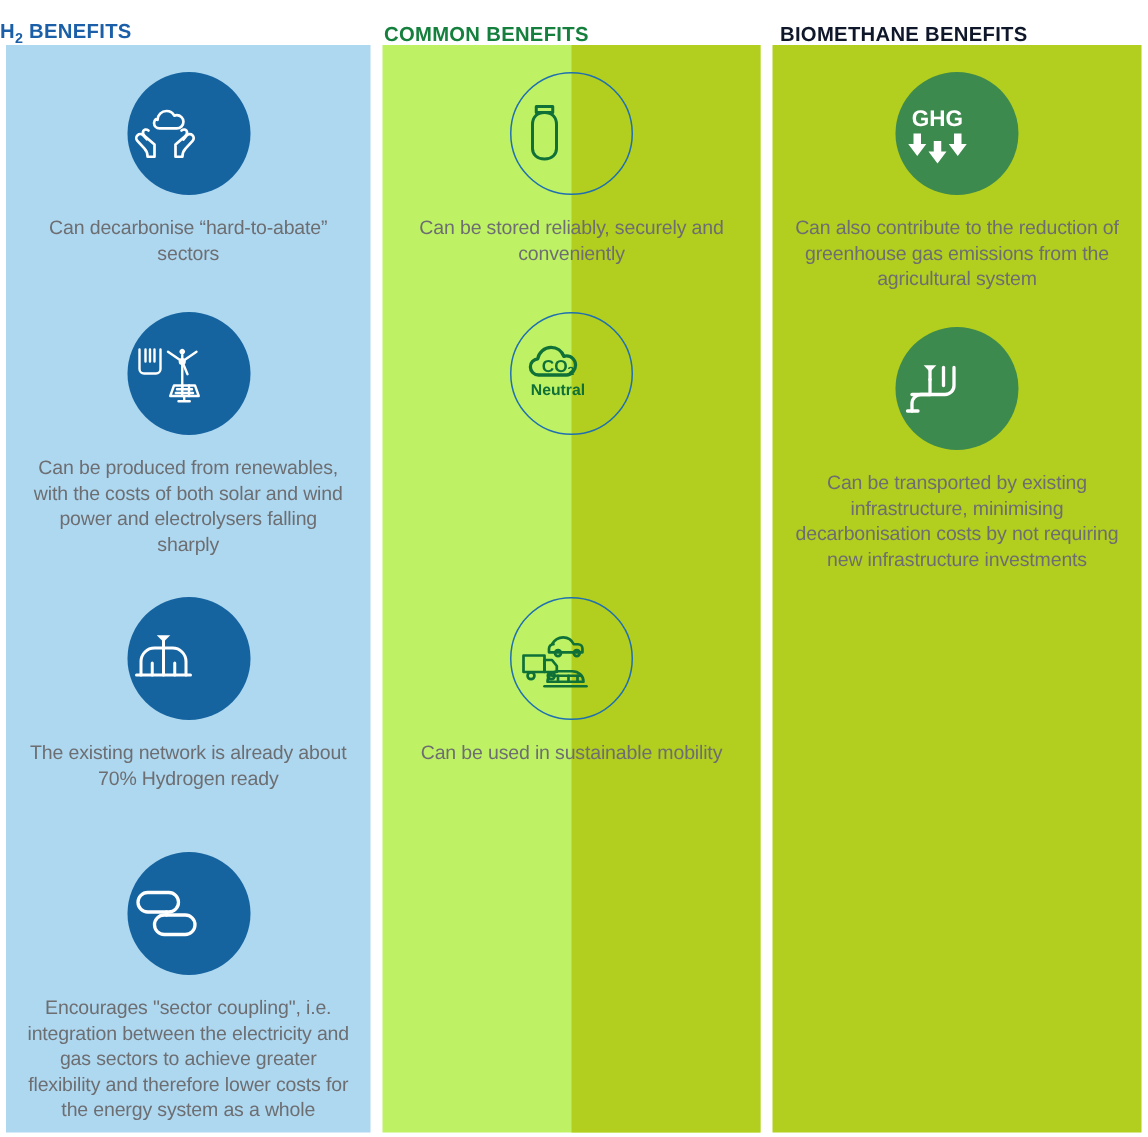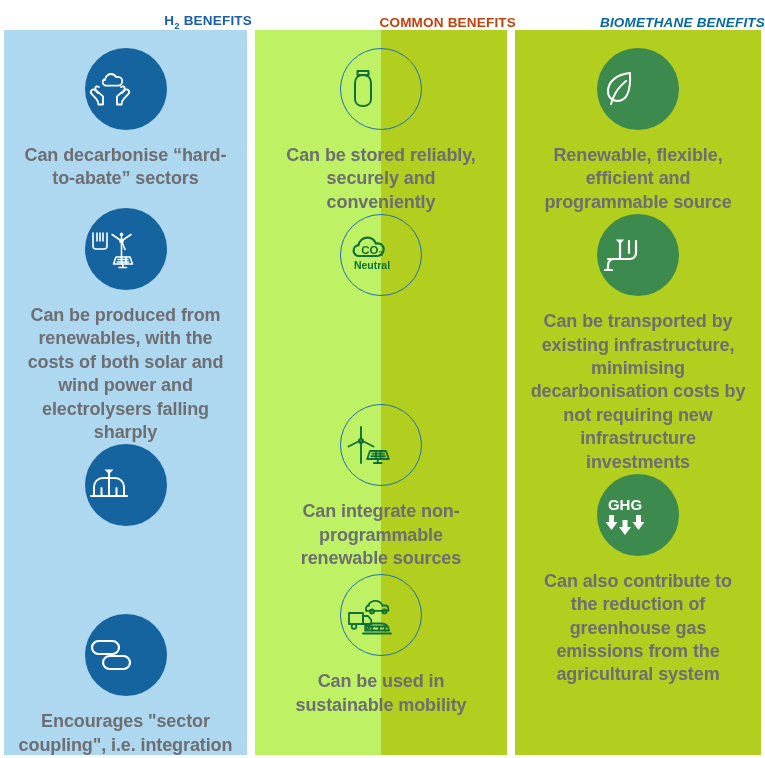--- a/index.html
+++ b/index.html
@@ -32,7 +32,7 @@
   .header-cell {
     display: flex;
     align-items: center;
-    justify-content: flex-end;
+    justify-content: flex-start;
     height: 44px;
     font-size: 13.5px;
     font-weight: bold;

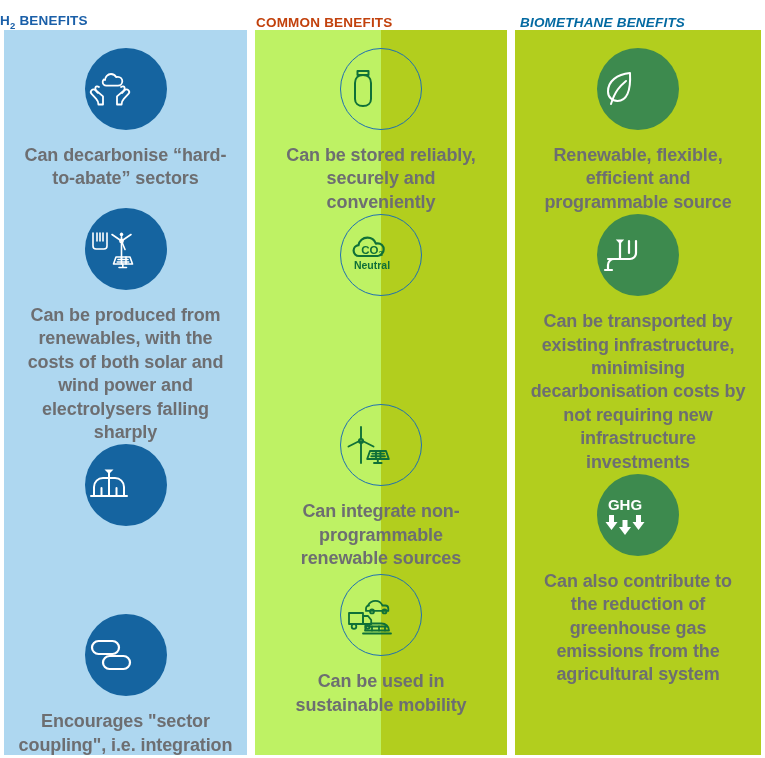--- a/index.html
+++ b/index.html
@@ -39,7 +39,7 @@
     letter-spacing: 0.2px;
   }
   .header-h2      { width: 252px; color: #1a5fa8; }
-  .header-common  { width: 260px; color: #c2410c; margin-left: 4px; }
+  .header-common  { width: 260px; color: #15803d; margin-left: 4px; }
   .header-biom    { width: 245px; color: #0369a1; margin-left: 4px; font-style: italic; }
   .header-cell .sub {
     font-size: 9.5px;

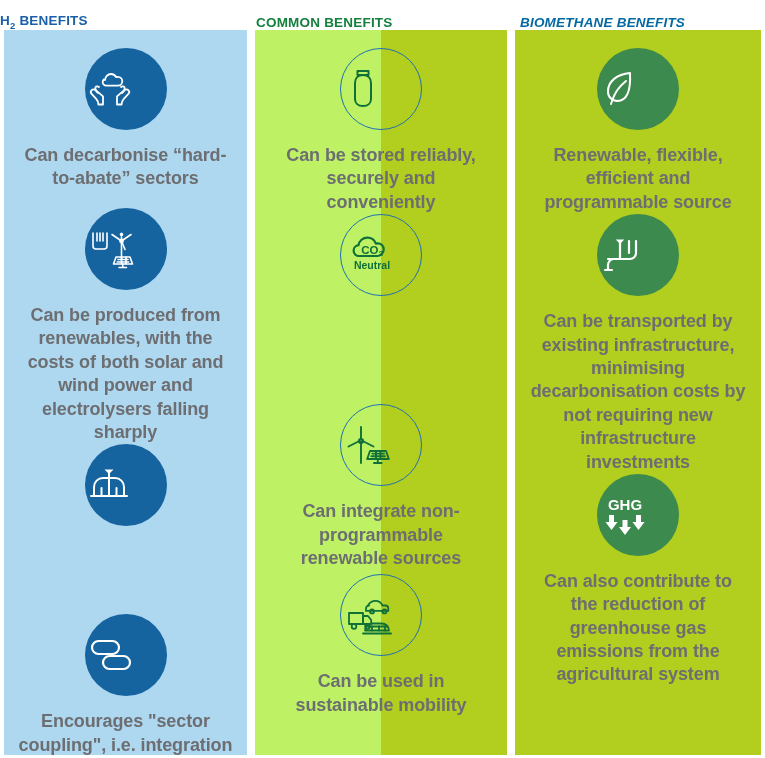--- a/index.html
+++ b/index.html
@@ -40,7 +40,7 @@
   }
   .header-h2      { width: 252px; color: #1a5fa8; }
   .header-common  { width: 260px; color: #15803d; margin-left: 4px; }
-  .header-biom    { width: 245px; color: #0369a1; margin-left: 4px; font-style: italic; }
+  .header-biom    { width: 245px; color: #0f172a; margin-left: 4px; }
   .header-cell .sub {
     font-size: 9.5px;
     vertical-align: sub;

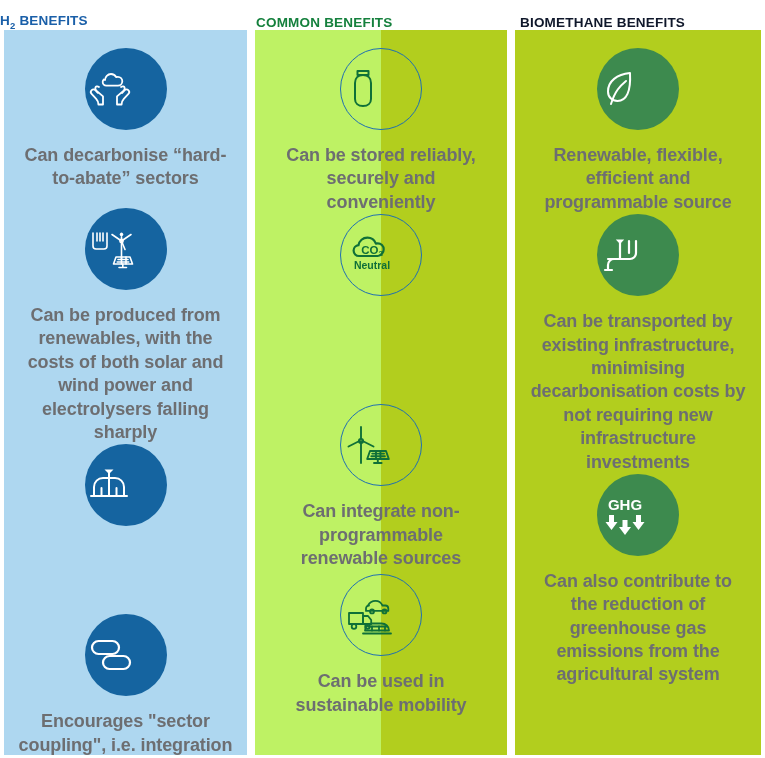--- a/index.html
+++ b/index.html
@@ -117,9 +117,9 @@
     margin-top: 14px;
     text-align: center;
     color: #6d6e71;
-    font-size: 18px;
+    font-size: 13px;
     line-height: 1.30;
-    font-weight: bold;
+    font-weight: normal;
     letter-spacing: -0.1px;
     padding: 0 4px;
   }

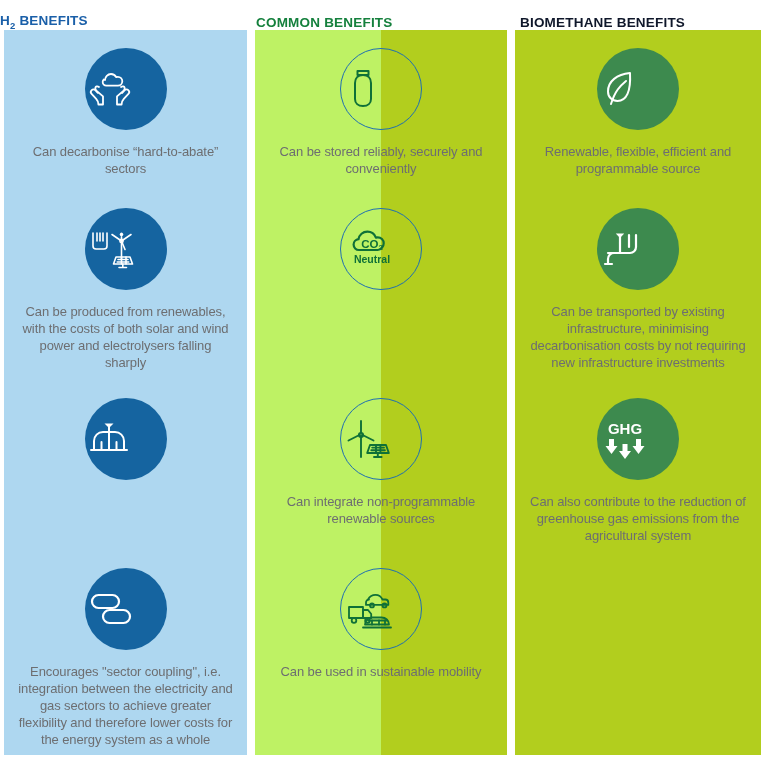--- a/index.html
+++ b/index.html
@@ -264,15 +264,6 @@
 
     <div class="column col-biom">
 
-      <div class="benefit b1">
-        <div class="icon-wrap icon-green">
-          <svg width="46" height="46" viewBox="0 0 46 46" fill="none" stroke="#ffffff" stroke-width="2" stroke-linecap="round" stroke-linejoin="round">
-            <path d="M33 7c-13 1.5-22 8-22 18.5 0 5.5 4 9.5 9.5 9.5 9 0 13.5-9.5 12.5-28z"></path>
-            <path d="M29 15c-6 5-11 10-15 23"></path>
-          </svg>
-        </div>
-        <div class="caption">Renewable, flexible, efficient and programmable source</div>
-      </div>
 
       <div class="benefit b2">
         <div class="icon-wrap icon-green">

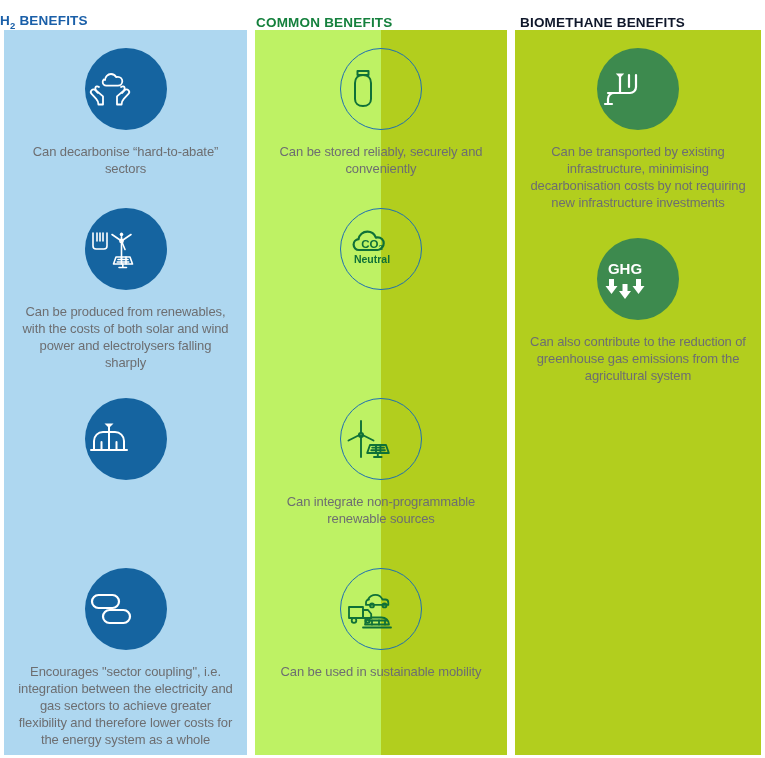--- a/index.html
+++ b/index.html
@@ -265,6 +265,20 @@
     <div class="column col-biom">
 
 
+      <div class="benefit b3">
+        <div class="icon-wrap icon-green">
+          <svg width="56" height="48" viewBox="0 0 56 48" fill="none">
+            <text x="28" y="19" font-family="'Liberation Sans', sans-serif" font-size="15" font-weight="bold" fill="#ffffff" text-anchor="middle">GHG</text>
+            <g fill="#ffffff">
+              <path d="M12 24h5v7h3.5L14.5 39 8.5 31H12z"></path>
+              <path d="M39 24h5v7h3.5L41.5 39 35.5 31H39z"></path>
+              <path d="M25.5 29h5v7H34l-6 8-6-8h3.5z"></path>
+            </g>
+          </svg>
+        </div>
+        <div class="caption">Can also contribute to the reduction of greenhouse gas emissions from the agricultural system</div>
+      </div>
+
       <div class="benefit b2">
         <div class="icon-wrap icon-green">
           <svg width="48" height="46" viewBox="0 0 48 46" fill="none" stroke="#ffffff" stroke-width="2.2" stroke-linecap="round" stroke-linejoin="round">
@@ -280,20 +294,6 @@
         <div class="caption">Can be transported by existing infrastructure, minimising decarbonisation costs by not requiring new infrastructure investments</div>
       </div>
 
-      <div class="benefit b3">
-        <div class="icon-wrap icon-green">
-          <svg width="56" height="48" viewBox="0 0 56 48" fill="none">
-            <text x="28" y="19" font-family="'Liberation Sans', sans-serif" font-size="15" font-weight="bold" fill="#ffffff" text-anchor="middle">GHG</text>
-            <g fill="#ffffff">
-              <path d="M12 24h5v7h3.5L14.5 39 8.5 31H12z"></path>
-              <path d="M39 24h5v7h3.5L41.5 39 35.5 31H39z"></path>
-              <path d="M25.5 29h5v7H34l-6 8-6-8h3.5z"></path>
-            </g>
-          </svg>
-        </div>
-        <div class="caption">Can also contribute to the reduction of greenhouse gas emissions from the agricultural system</div>
-      </div>
-
 
     </div>
 

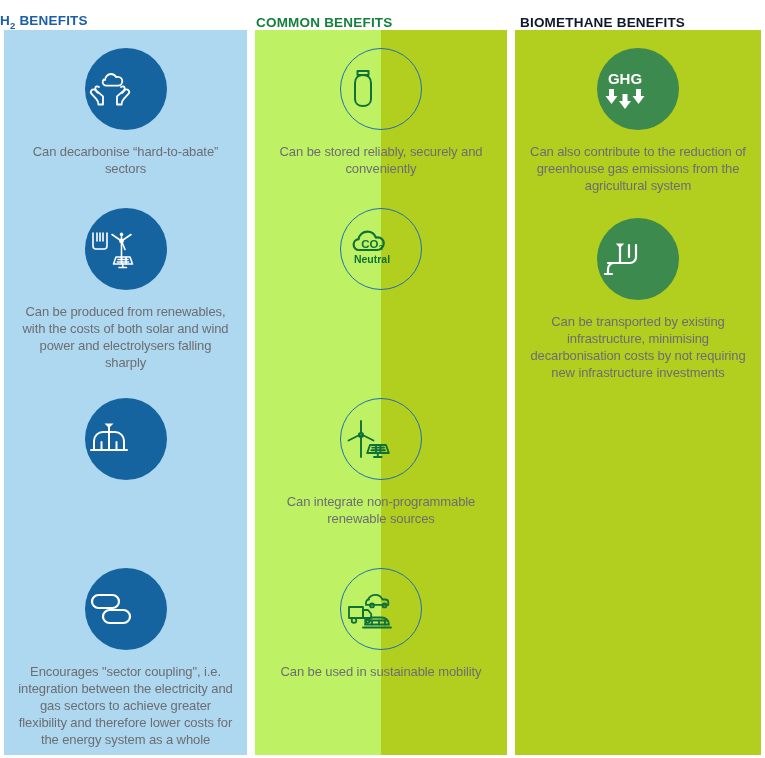--- a/index.html
+++ b/index.html
@@ -187,6 +187,7 @@
             <path d="M16.5 33V25M31.5 33V25"></path>
           </svg>
         </div>
+        <div class="caption">The existing network is already about 70% Hydrogen ready</div>
       </div>
 
       <div class="benefit b4">

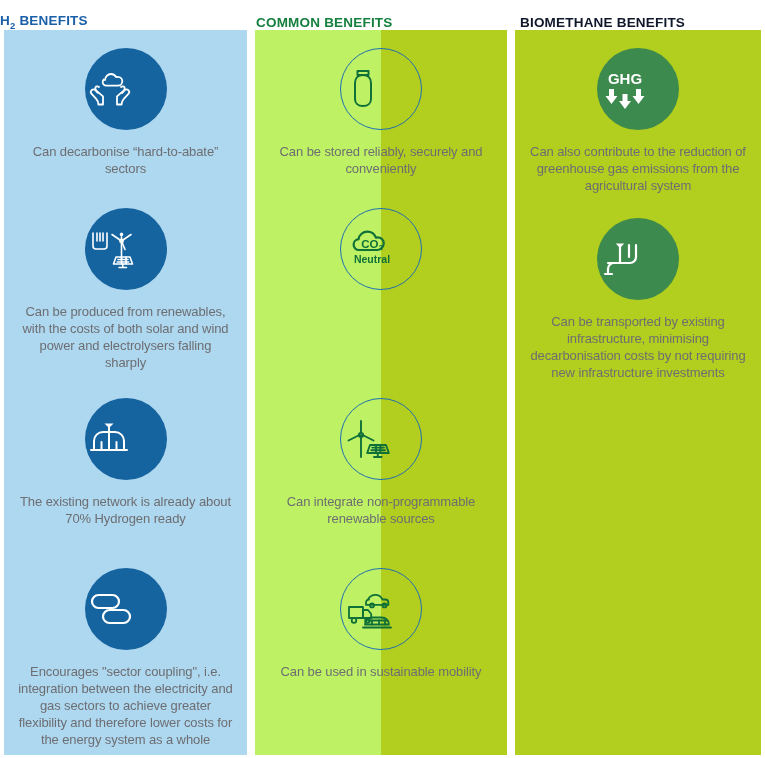--- a/index.html
+++ b/index.html
@@ -228,19 +228,6 @@
         </div>
       </div>
 
-      <div class="benefit b3">
-        <div class="icon-wrap icon-outline">
-          <svg width="54" height="48" viewBox="0 0 54 48" fill="none" stroke="#0f7038" stroke-width="1.9" stroke-linecap="round" stroke-linejoin="round">
-            <path d="M20 20v22"></path>
-            <circle cx="20" cy="20" r="2.1"></circle>
-            <path d="M20 18V6M18.4 20 7.5 25.5M21.6 20l10.9 5.5"></path>
-            <path d="M29 30h16l2.8 8H26.2z"></path>
-            <path d="M31.2 32.6h11.8M30.3 35.3h13.6M35 30v8M39.4 30v8"></path>
-            <path d="M36.8 38v4M33 42h7.6"></path>
-          </svg>
-        </div>
-        <div class="caption">Can integrate non-programmable renewable sources</div>
-      </div>
 
       <div class="benefit b4">
         <div class="icon-wrap icon-outline">

